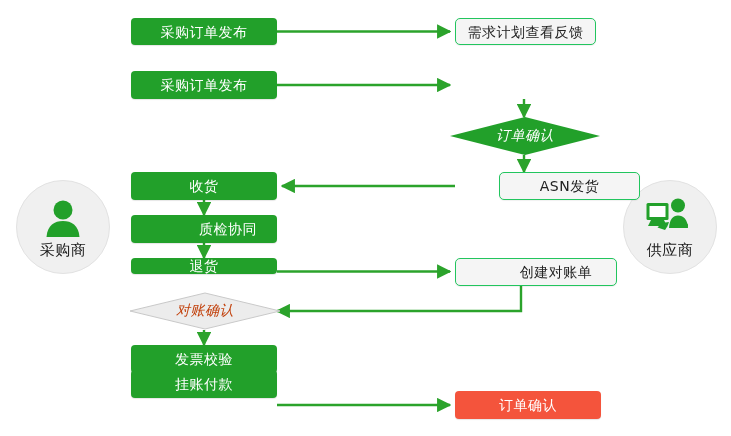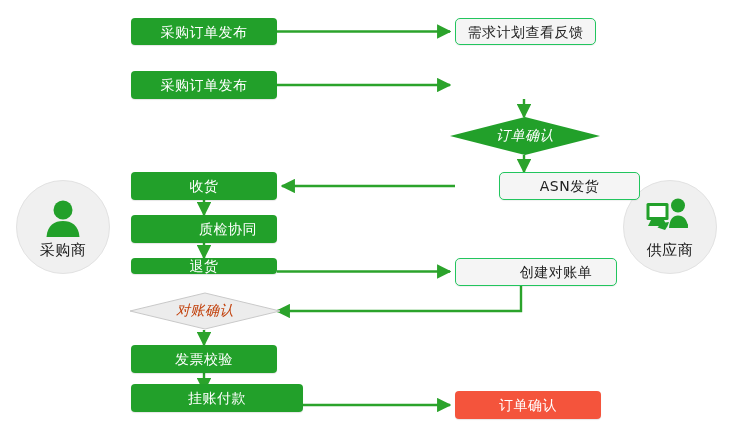--- a/index.html
+++ b/index.html
@@ -196,7 +196,7 @@
 
   <div class="node node-green" style="left:131px; top:345px; width:146px; height:28px;">发票校验</div>
 
-  <div class="node node-green" style="left:131px; top:384px; width:172px; height:28px;">挂账付款</div>
+  <div class="node node-green" style="left:131px; top:370px; width:146px; height:28px;">挂账付款</div>
 
   <div class="node node-light" style="left:455px; top:18px; width:141px; height:27px;">需求计划查看反馈</div>
 

